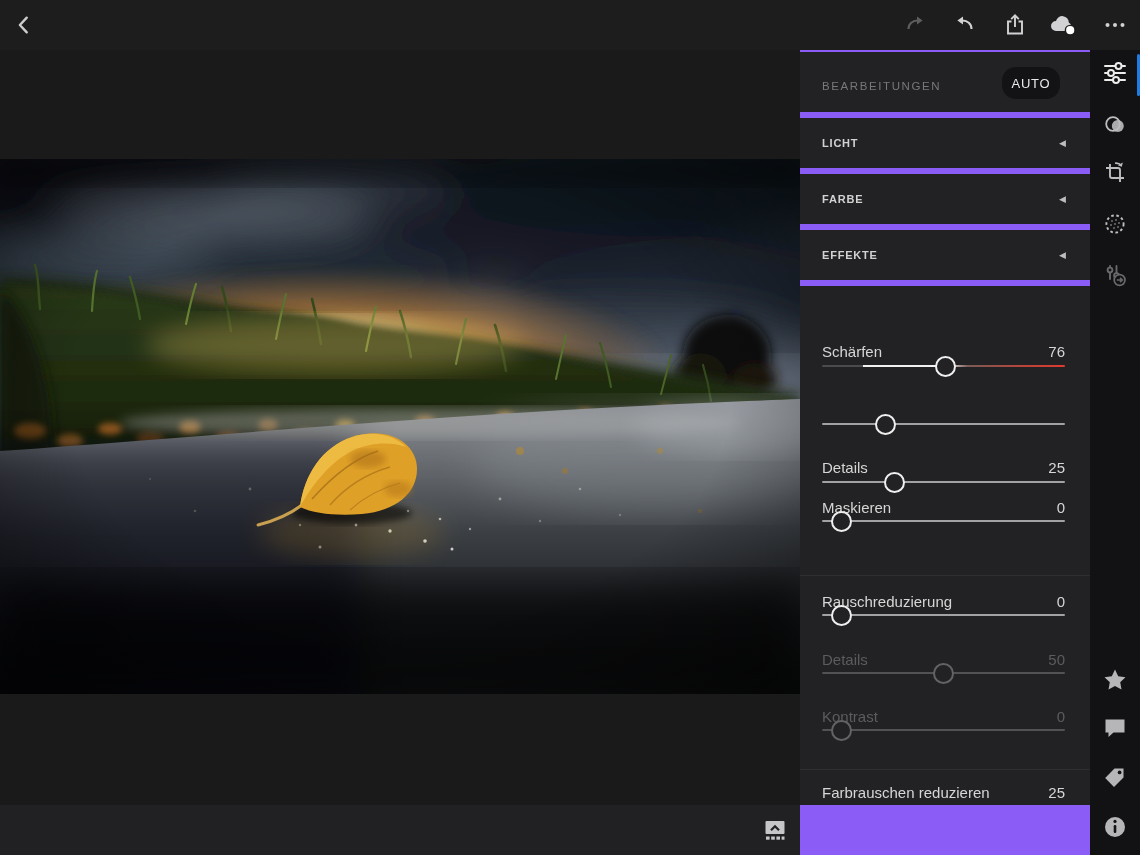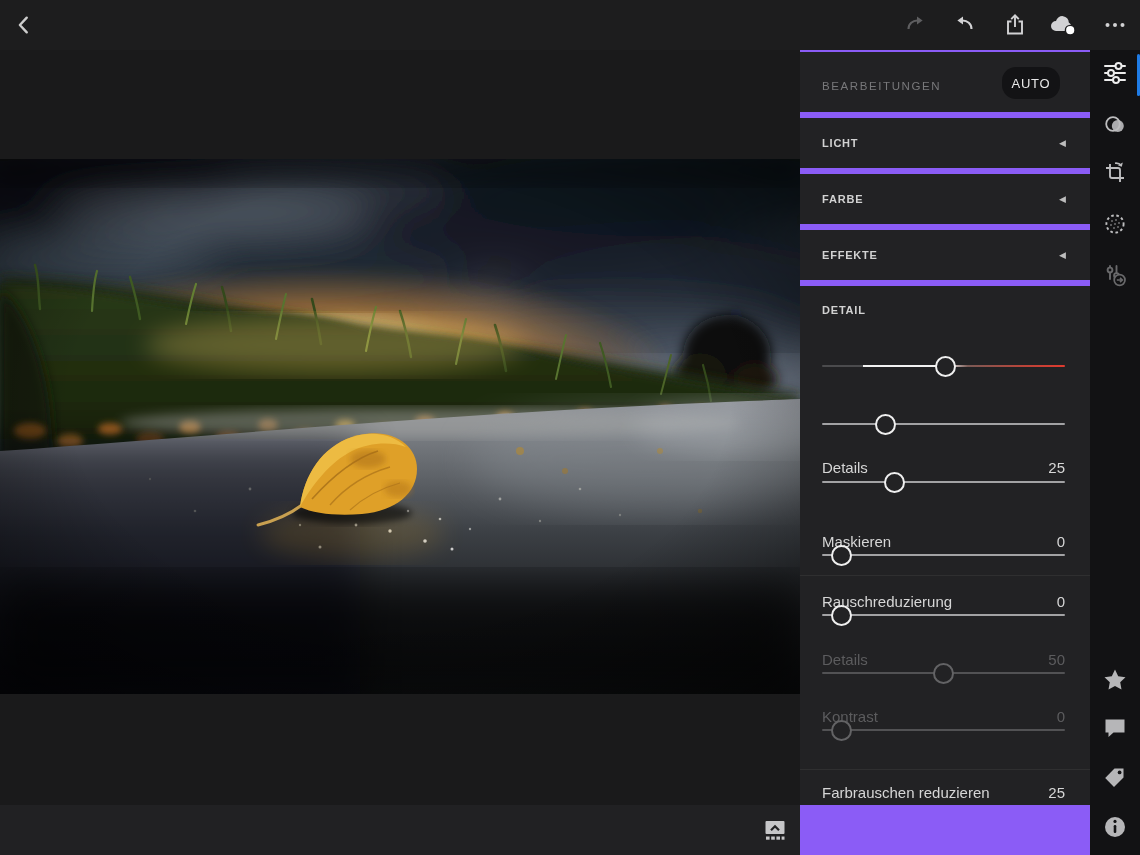--- a/index.html
+++ b/index.html
@@ -326,10 +326,6 @@
       </div>
 
     <div class="card" style="top:236px;height:519px;">
-      <div class="detail-head card-h">
-        <span class="sec-label">DETAIL</span>
-        <span class="tri">▼</span>
-      </div>
       <div id="detail-sliders">
           <div class="slider-row active" style="top: 57px; height: 50px;">
             <div class="s-trackwrap" style="top:11px;">

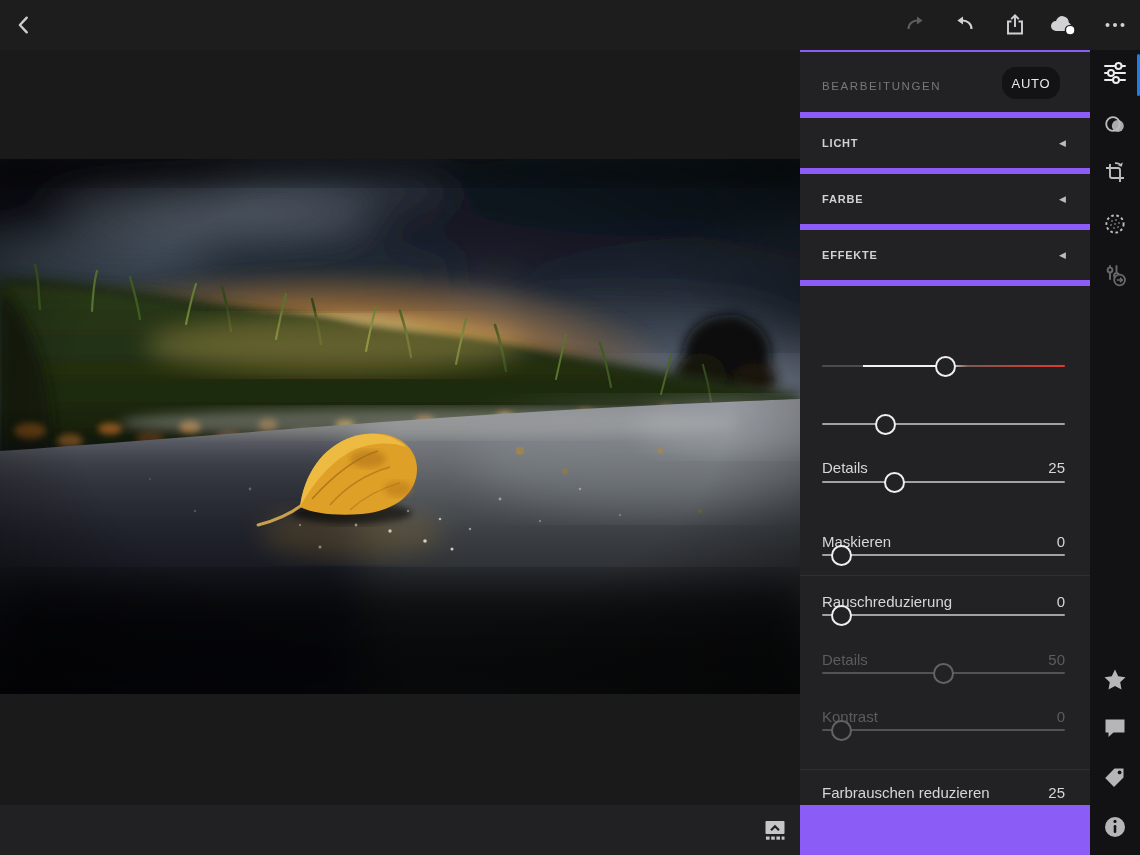--- a/index.html
+++ b/index.html
@@ -328,6 +328,10 @@
     <div class="card" style="top:236px;height:519px;">
       <div id="detail-sliders">
           <div class="slider-row active" style="top: 57px; height: 50px;">
+            <div class="s-head">
+              <span>Schärfen</span>
+              <span>76</span>
+            </div>
             <div class="s-trackwrap" style="top:11px;">
               <div class="s-track" style="background:linear-gradient(90deg,#4b4b4d 0%,#4b4b4d 17%,#f2f2f2 17%,#f2f2f2 51%,#7a5a55 60%,#b8453a 82%,#e03a2e 100%);"></div>
               <div class="s-knob" style="left:calc(51% - 10.71px);"></div>

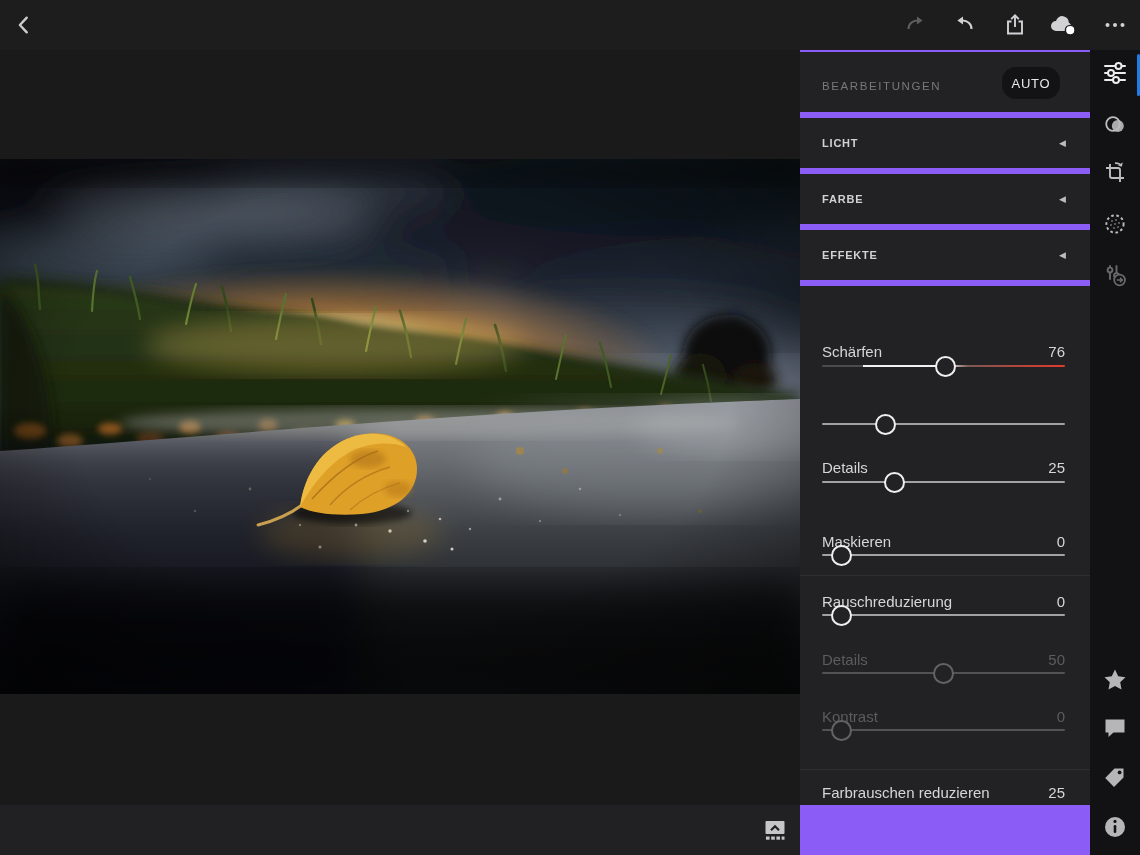--- a/index.html
+++ b/index.html
@@ -353,7 +353,7 @@
               <div class="s-knob" style="left:calc(28.000000000000004% - 5.880000000000001px);"></div>
             </div>
           </div>
-          <div class="slider-row active" style="top: 247px; height: 50px; text-decoration: underline;">
+          <div class="slider-row active" style="top: 213px; height: 50px; text-decoration: underline;">
             <div class="s-head">
               <span>Maskieren</span>
               <span>0</span>

